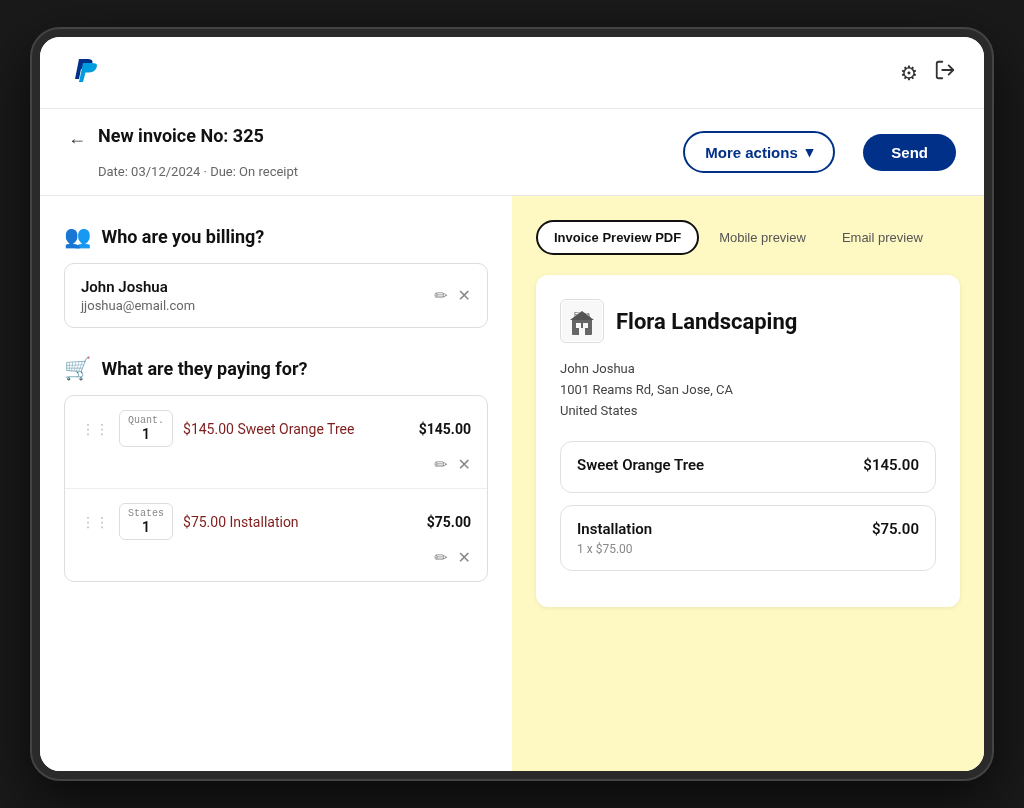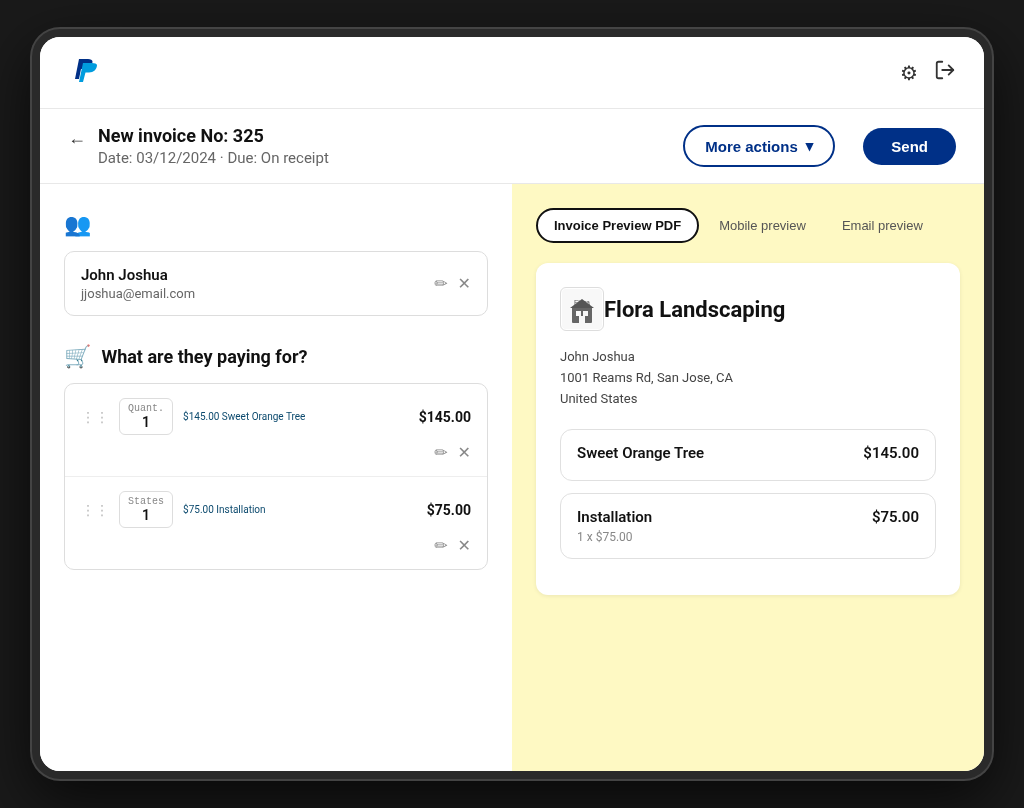--- a/index.html
+++ b/index.html
@@ -71,9 +71,9 @@
       color: #111;
     }
     .invoice-date {
-      font-size: 15px;
+      font-size: 13px;
       color: #666;
-      margin-top: 3px;
+      margin-top: 18px;
     }
     .header-actions {
       display: flex;

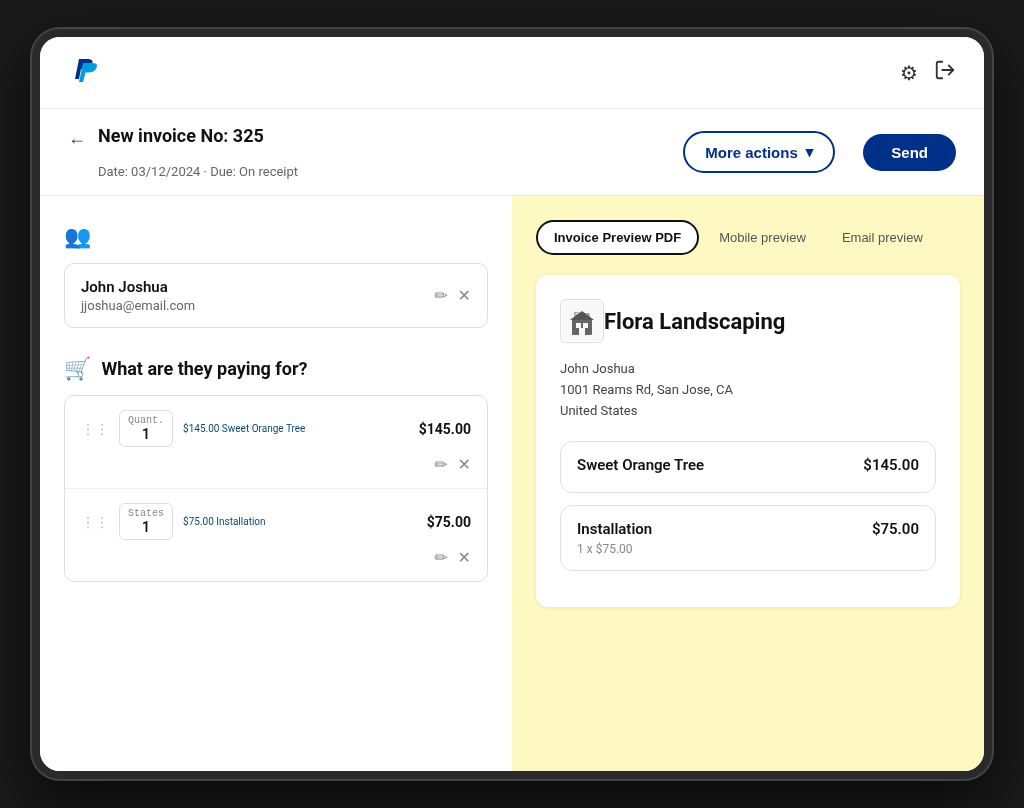--- a/index.html
+++ b/index.html
@@ -349,6 +349,7 @@
 
       <div class="section-heading">
         <span class="section-icon">👥</span>
+        <span>Who are you billing?</span>
       </div>
 
       <div class="billing-card">

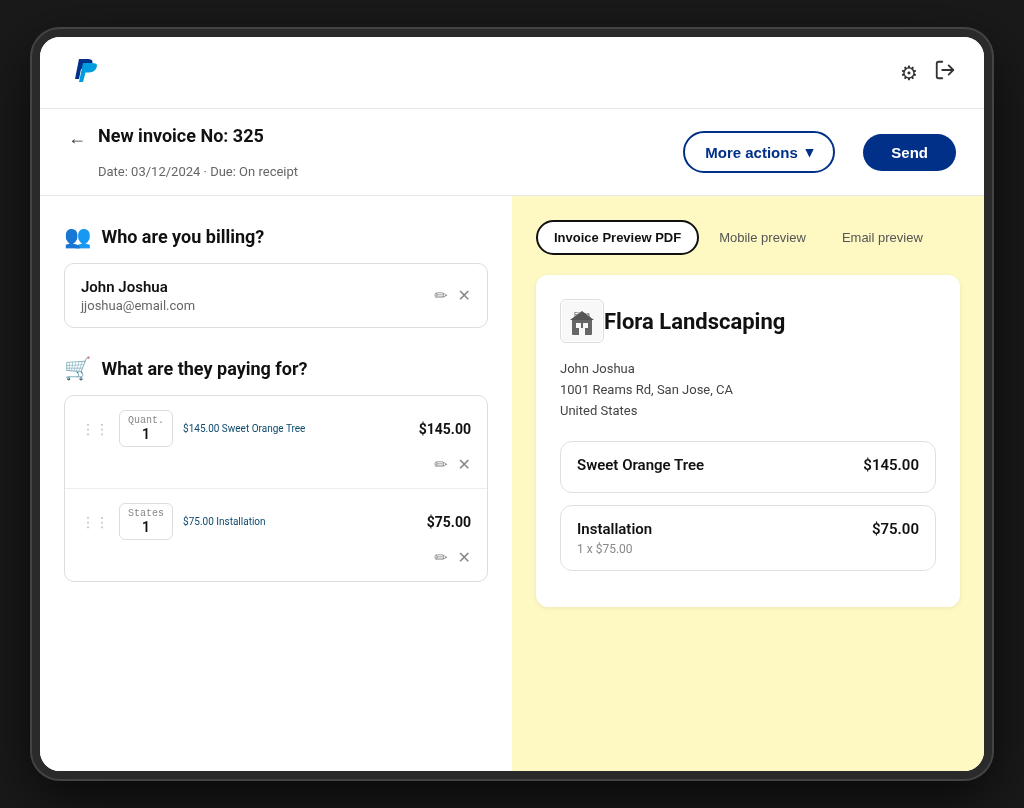--- a/index.html
+++ b/index.html
@@ -256,6 +256,7 @@
     .company-header {
       display: flex;
       align-items: center;
+      gap: 12px;
       margin-bottom: 16px;
     }
     .company-logo {

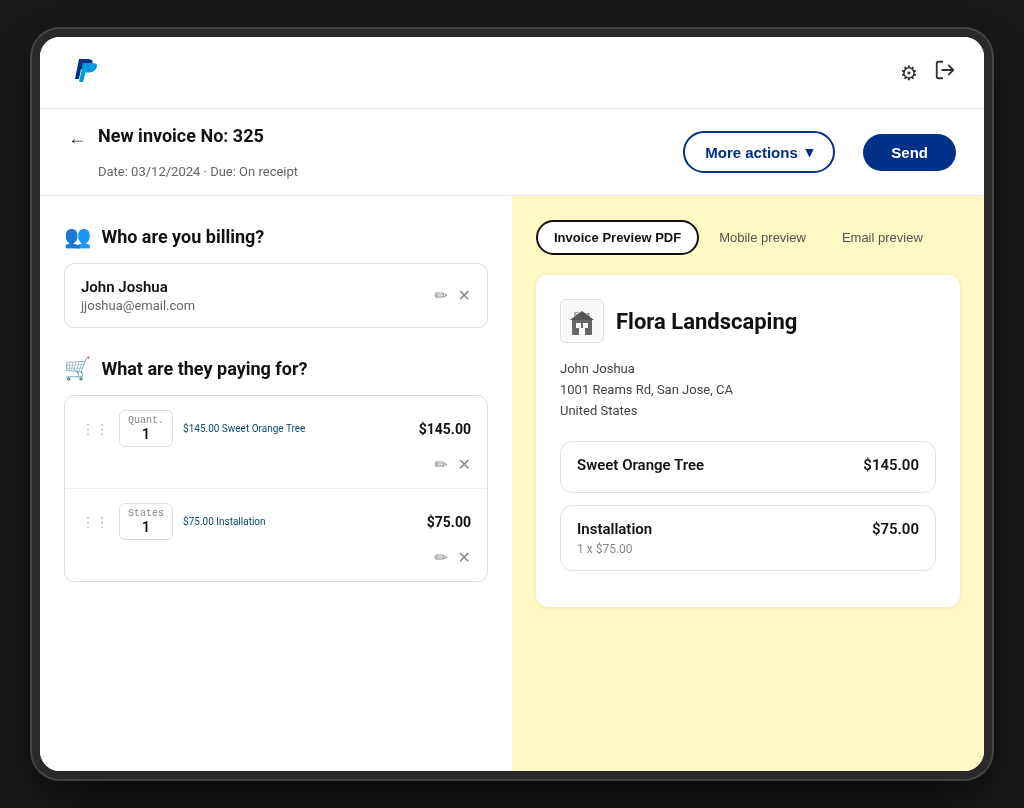--- a/index.html
+++ b/index.html
@@ -210,8 +210,8 @@
     }
     .item-name {
       flex: 1;
-      font-size: 10px;
-      color: #0c4a6e;
+      font-size: 14px;
+      color: #7f1d1d;
     }
     .item-price {
       font-size: 14px;

